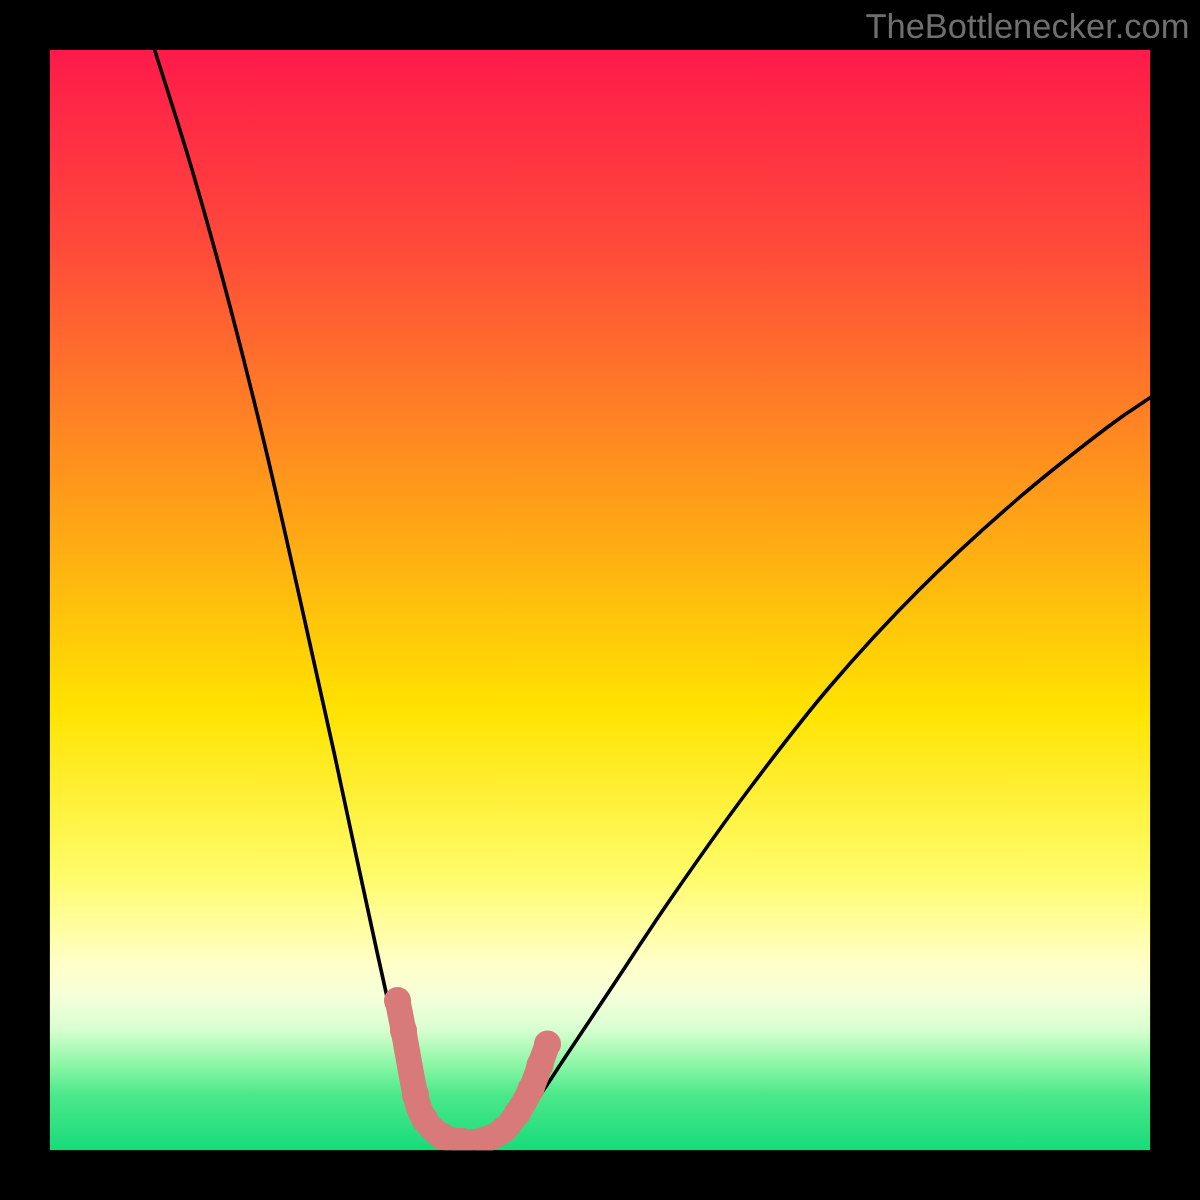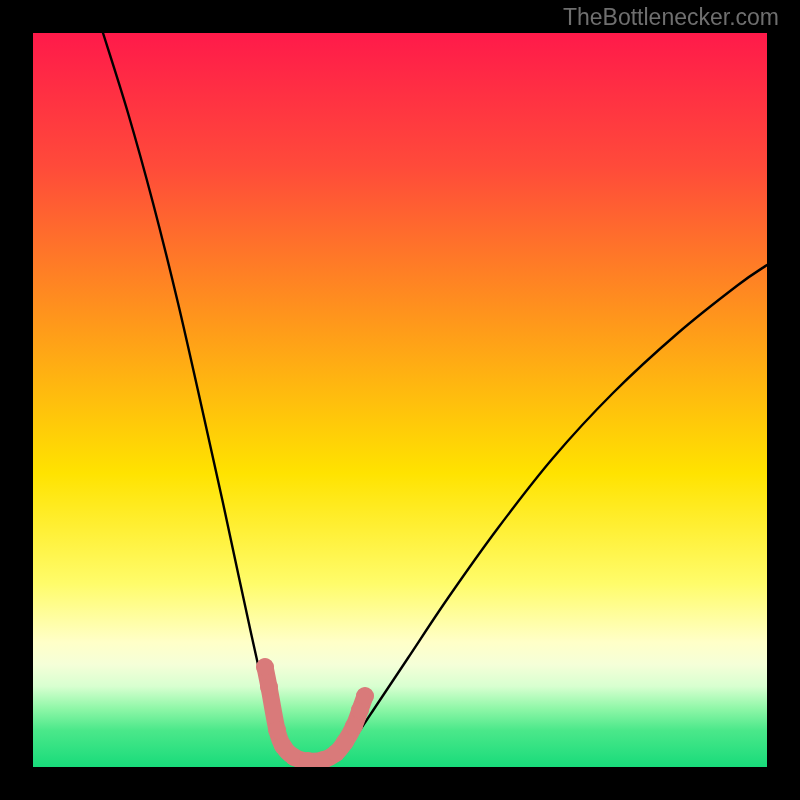--- a/index.html
+++ b/index.html
@@ -9,7 +9,7 @@
 .frame.left{left:0;top:0;width:33px;height:800px}
 .frame.right{right:0;top:0;width:33px;height:800px}
 .plot{position:absolute;left:33px;top:33px;width:734px;height:734px}
-.watermark{position:absolute;right:21px;top:4px;font:23px Arial,Helvetica,sans-serif;color:#6f6f6f;letter-spacing:0px}
+.watermark{position:absolute;right:7px;top:4px;font:23px Arial,Helvetica,sans-serif;color:#6f6f6f;letter-spacing:0px}
 svg{display:block}
 </style>
 </head>

